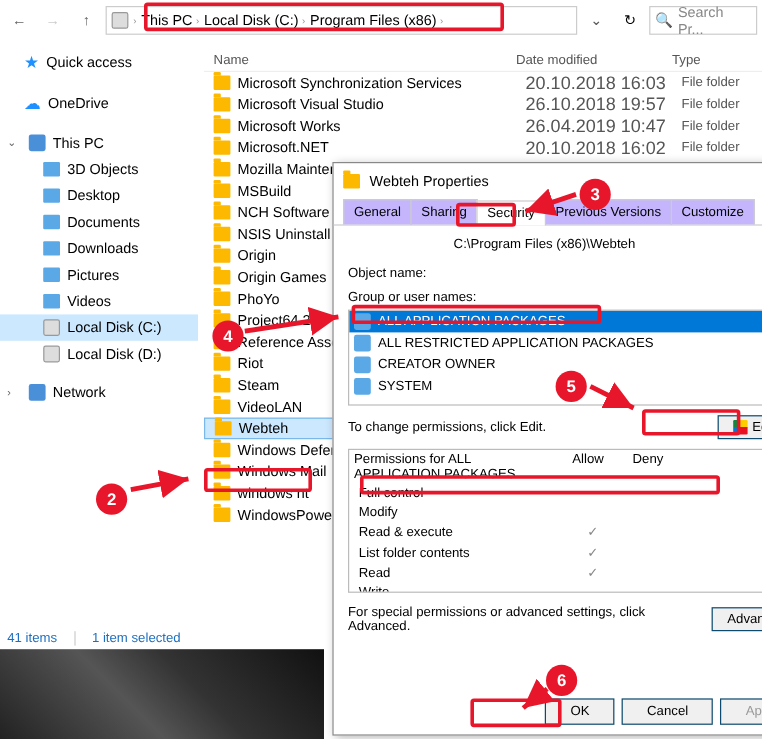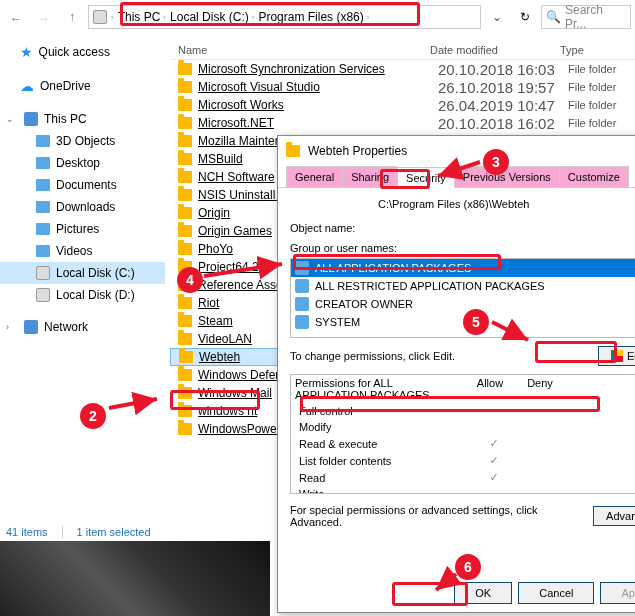--- a/index.html
+++ b/index.html
@@ -35,7 +35,7 @@
 .filelist .col-name { width: 260px; padding-left: 8px; }
 .filelist .col-date { width: 130px; }
 .filelist .col-type { width: 70px; }
-.filelist .row { display: flex; align-items: center; height: 18px; padding-left: 8px; gap: 6px; text-decoration: underline; }
+.filelist .row { display: flex; align-items: center; height: 18px; padding-left: 8px; gap: 6px; }
 .filelist .row.selected { background: #cce8ff; border: 1px solid #7ab8ea; }
 .filelist .row .date { position: absolute; left: 268px; color: #555; font-size: 15px; }
 .filelist .row .type { position: absolute; left: 398px; color: #555; font-size: 11px; }

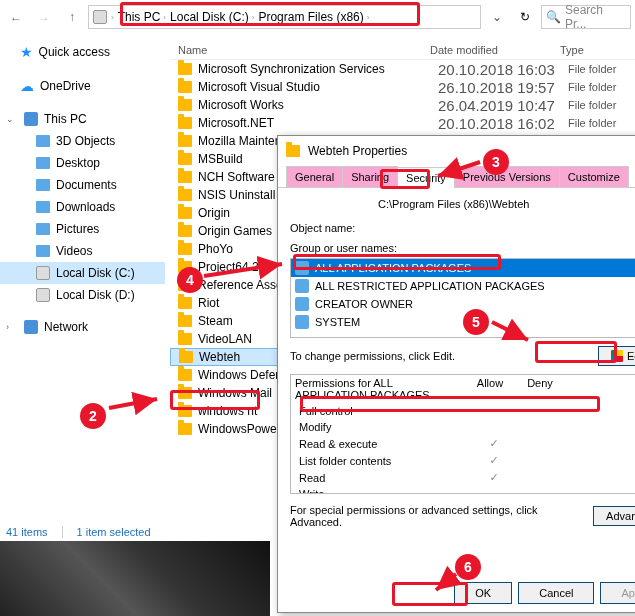--- a/index.html
+++ b/index.html
@@ -54,7 +54,7 @@
 .dialog .titlebar .title { flex: 1; font-size: 12px; }
 .dialog .closebtn { width: 40px; text-align: center; font-size: 14px; color: #333; }
 .tabs { display: flex; padding: 0 8px; border-bottom: 1px solid #ccc; font-size: 11px; }
-.tabs .tab { padding: 4px 8px; border: 1px solid #ccc; border-bottom: none; margin-right: -1px; background: #f9a8d4; }
+.tabs .tab { padding: 4px 8px; border: 1px solid #ccc; border-bottom: none; margin-right: -1px; background: #c4b5fd; }
 .tabs .tab.active { background: #fff; position: relative; top: 1px; }
 .tabbody { padding: 10px 12px; font-size: 11px; }
 .fieldrow { display: flex; gap: 8px; margin-bottom: 8px; }

